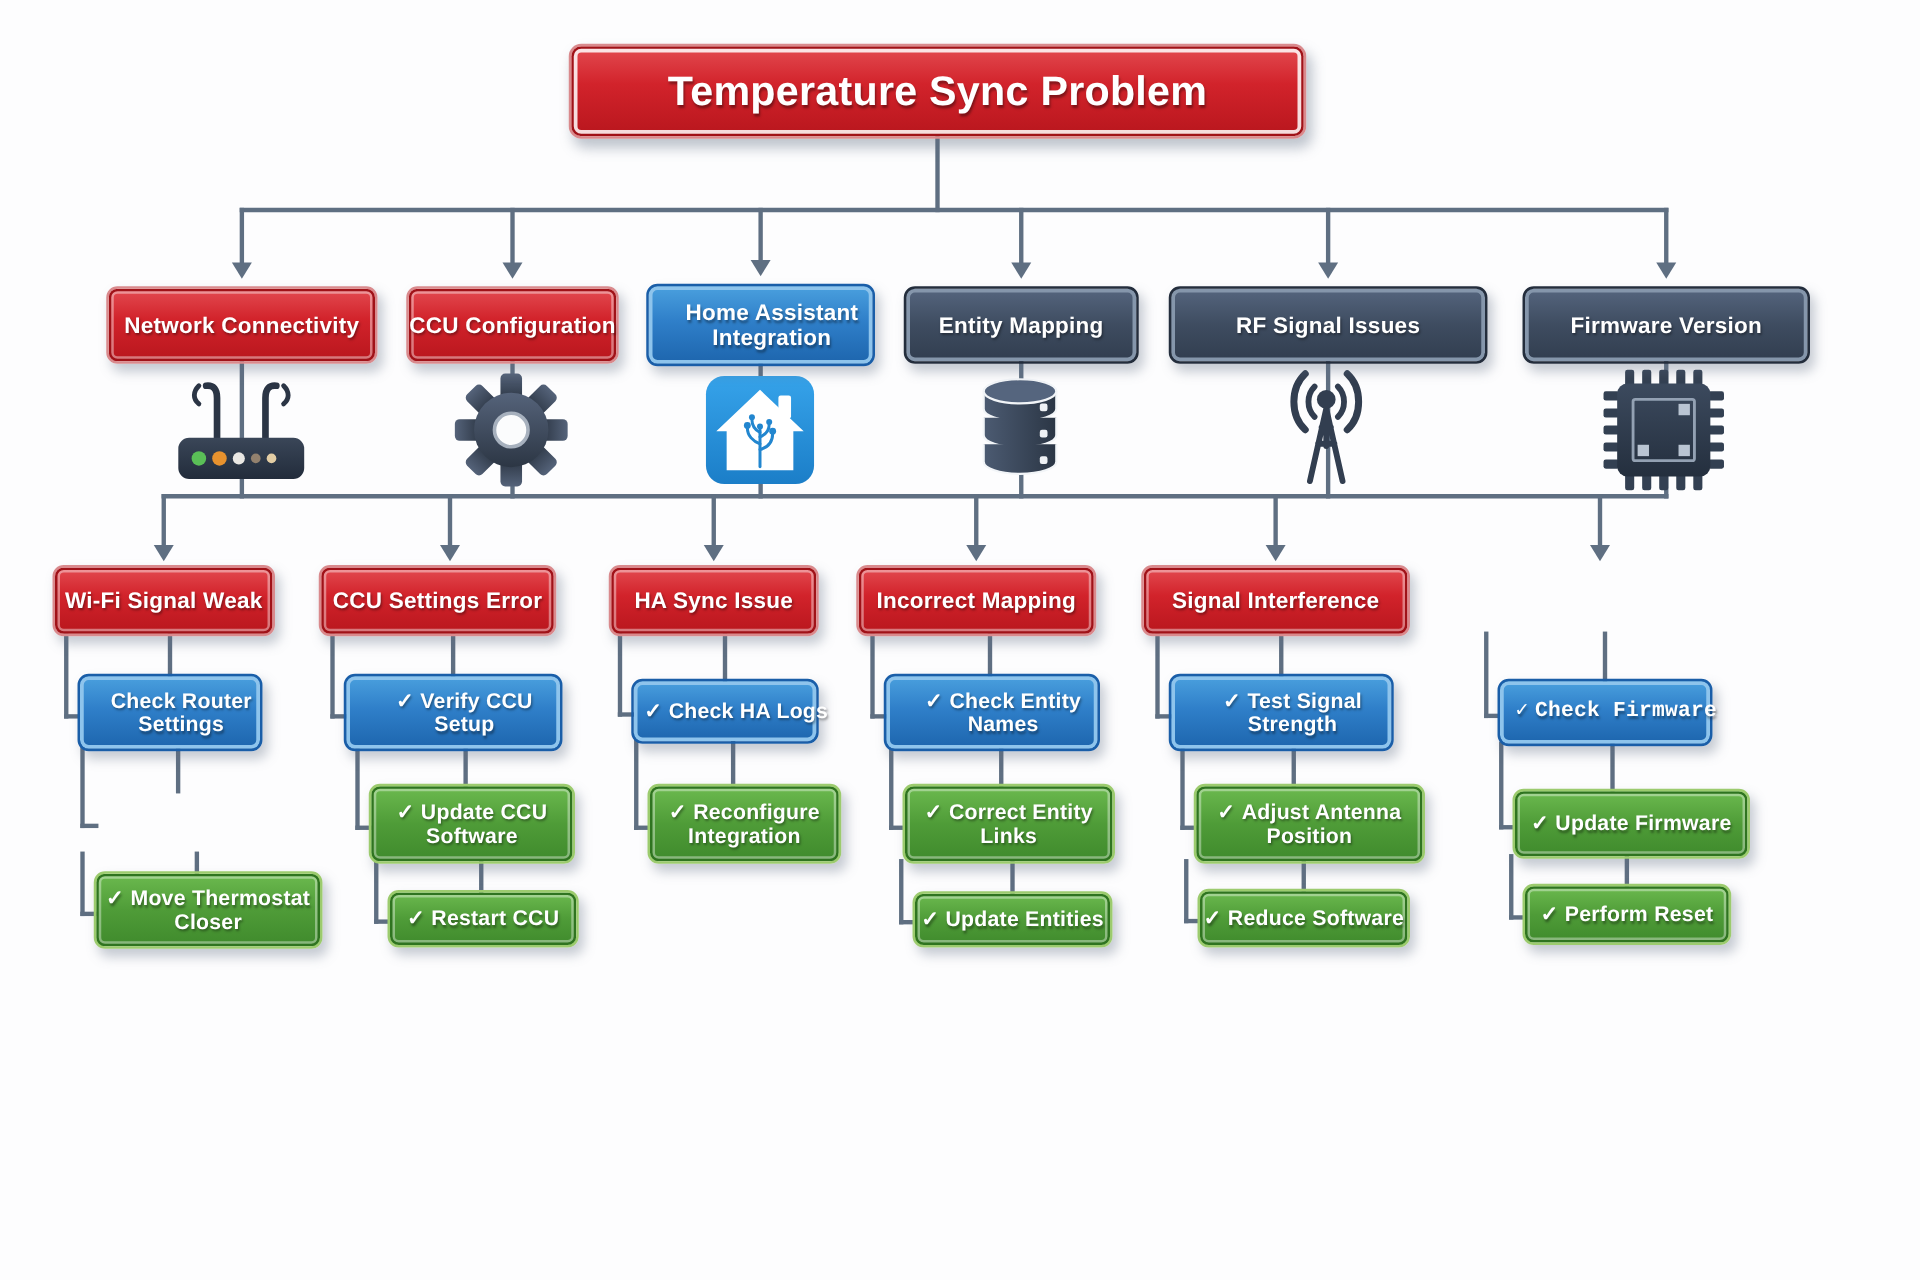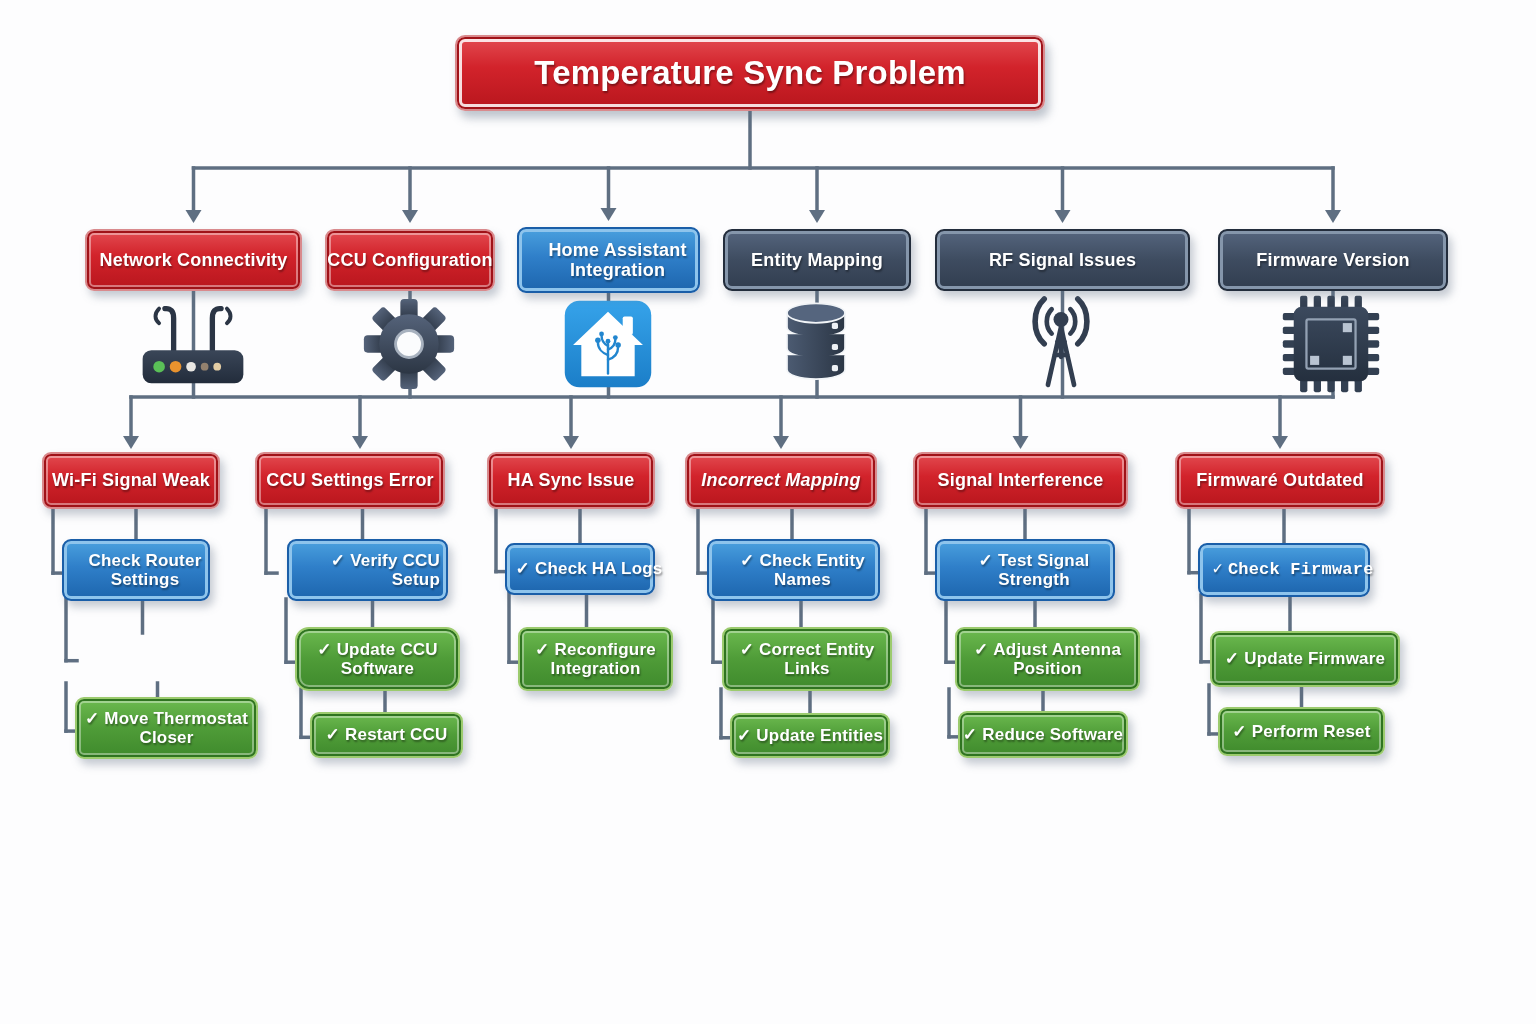--- a/index.html
+++ b/index.html
@@ -295,7 +295,7 @@
   <div class="fbox red issue" id="b-issue-0" style="left:42px;top:452px;width:178px;height:57px;">Wi-Fi Signal Weak</div>
   <div class="fbox red issue" id="b-issue-1" style="left:255px;top:452px;width:190px;height:57px;">CCU Settings Error</div>
   <div class="fbox red issue" id="b-issue-2" style="left:487px;top:452px;width:168px;height:57px;">HA Sync Issue</div>
-  <div class="fbox red issue" id="b-issue-3" style="left:685px;top:452px;width:192px;height:57px;font-style:italic;">Incorrect Mapping</div>
+  <div class="fbox red issue" id="b-issue-3" style="left:685px;top:452px;width:192px;height:57px;">Incorrect Mapping</div>
   <div class="fbox red issue" id="b-issue-4" style="left:913px;top:452px;width:215px;height:57px;">Signal Interference</div>
   <div class="fbox red issue" id="b-issue-5" style="left:1175px;top:452px;width:210px;height:57px;">Firmwaré Outdated</div>
 

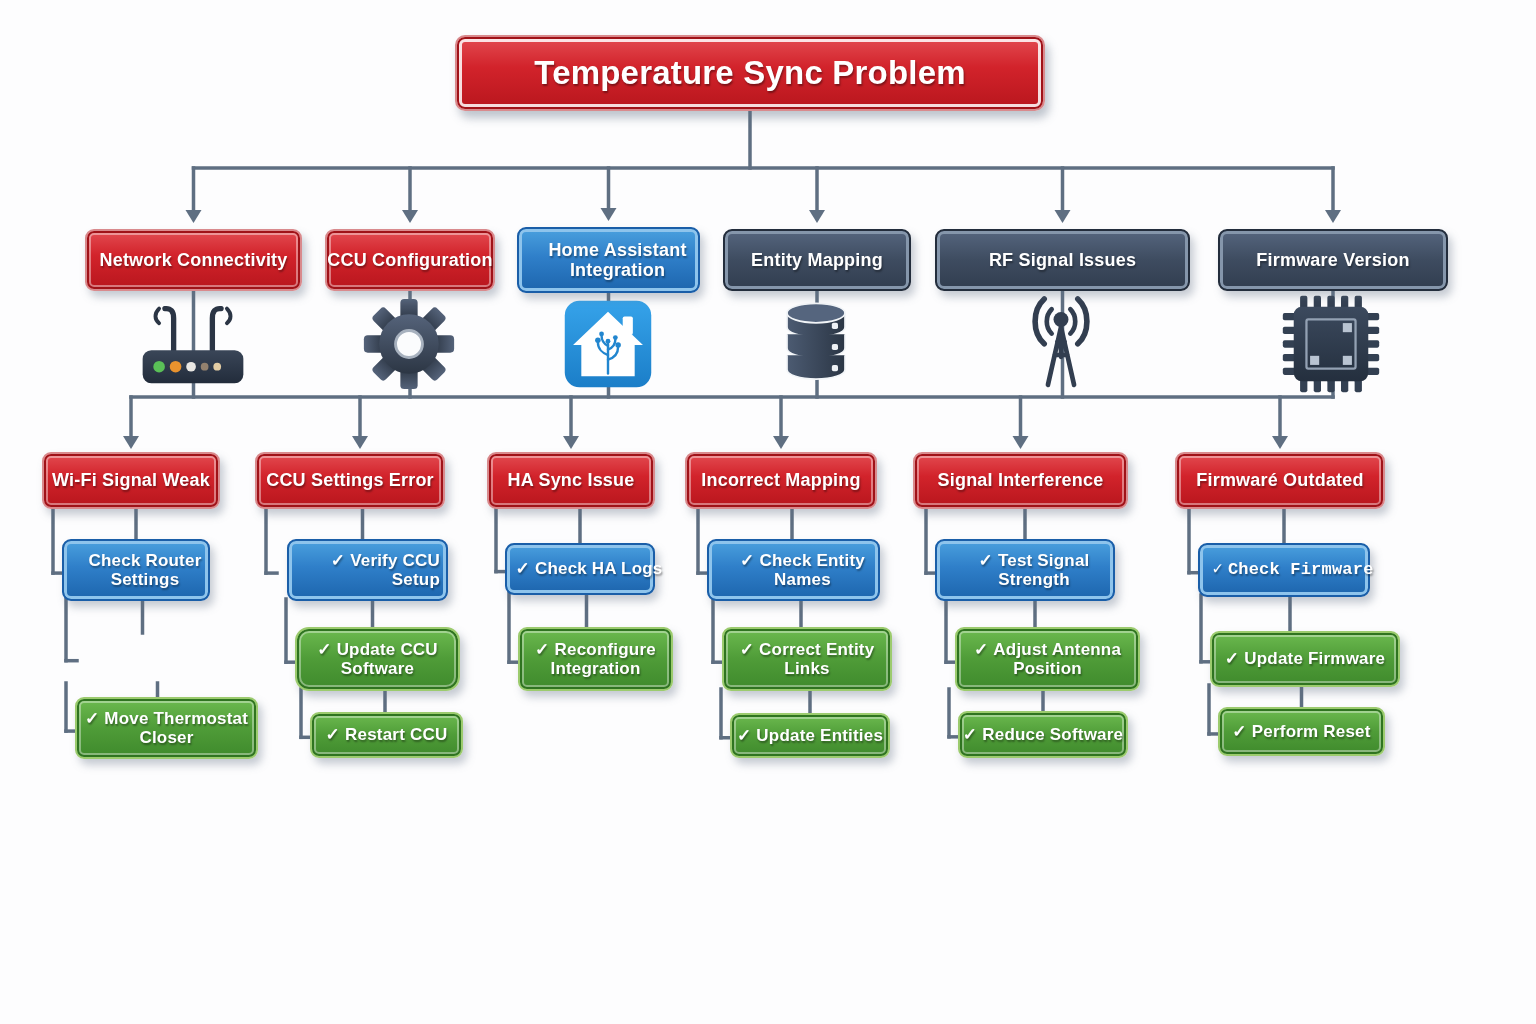--- a/index.html
+++ b/index.html
@@ -297,7 +297,6 @@
   <div class="fbox red issue" id="b-issue-2" style="left:487px;top:452px;width:168px;height:57px;">HA Sync Issue</div>
   <div class="fbox red issue" id="b-issue-3" style="left:685px;top:452px;width:192px;height:57px;">Incorrect Mapping</div>
   <div class="fbox red issue" id="b-issue-4" style="left:913px;top:452px;width:215px;height:57px;">Signal Interference</div>
-  <div class="fbox red issue" id="b-issue-5" style="left:1175px;top:452px;width:210px;height:57px;">Firmwaré Outdated</div>
 
   <div class="fbox blue action" id="b-action-0" style="left:62px;top:539px;width:148px;height:62px;">
     <span>Check Router Settings</span>

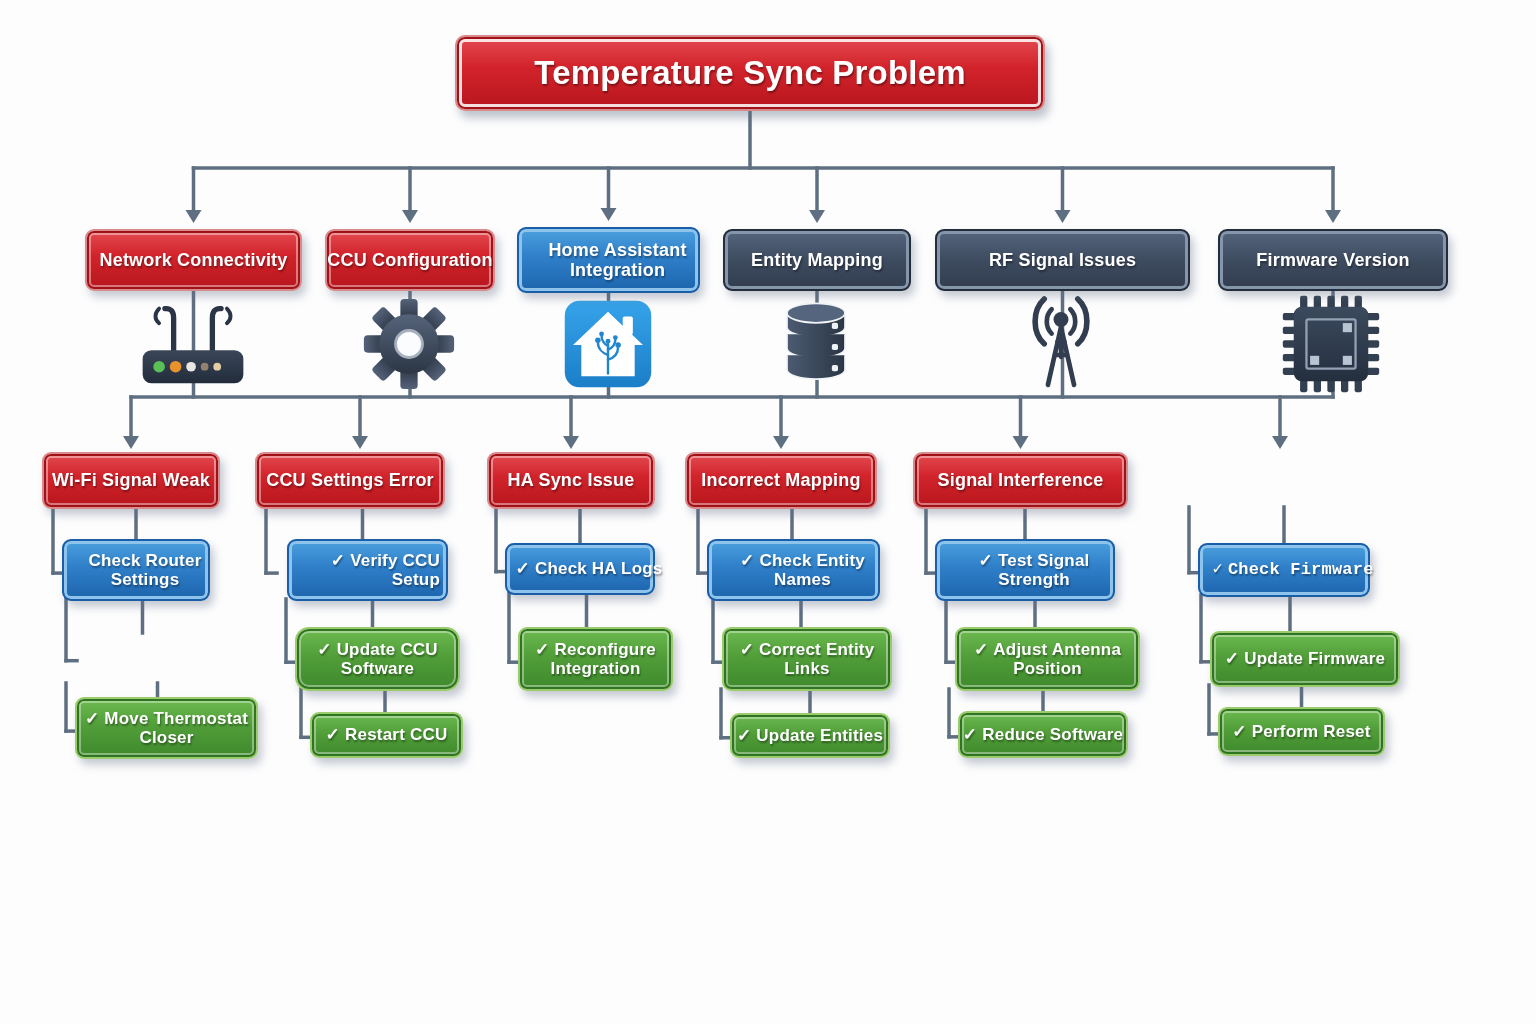--- a/index.html
+++ b/index.html
@@ -301,7 +301,7 @@
   <div class="fbox blue action" id="b-action-0" style="left:62px;top:539px;width:148px;height:62px;">
     <span>Check Router Settings</span>
     </div>
-  <div class="fbox blue action" id="b-action-1" style="left:287px;top:539px;width:161px;height:62px;text-align:right;">
+  <div class="fbox blue action" id="b-action-1" style="left:275px;top:539px;width:175px;height:62px;">
     <span><span class="chk">✓</span><span>Verify CCU Setup</span></span>
     </div>
   <div class="fbox blue action nowrap" id="b-action-2" style="left:505px;top:543px;width:150px;height:52px;">

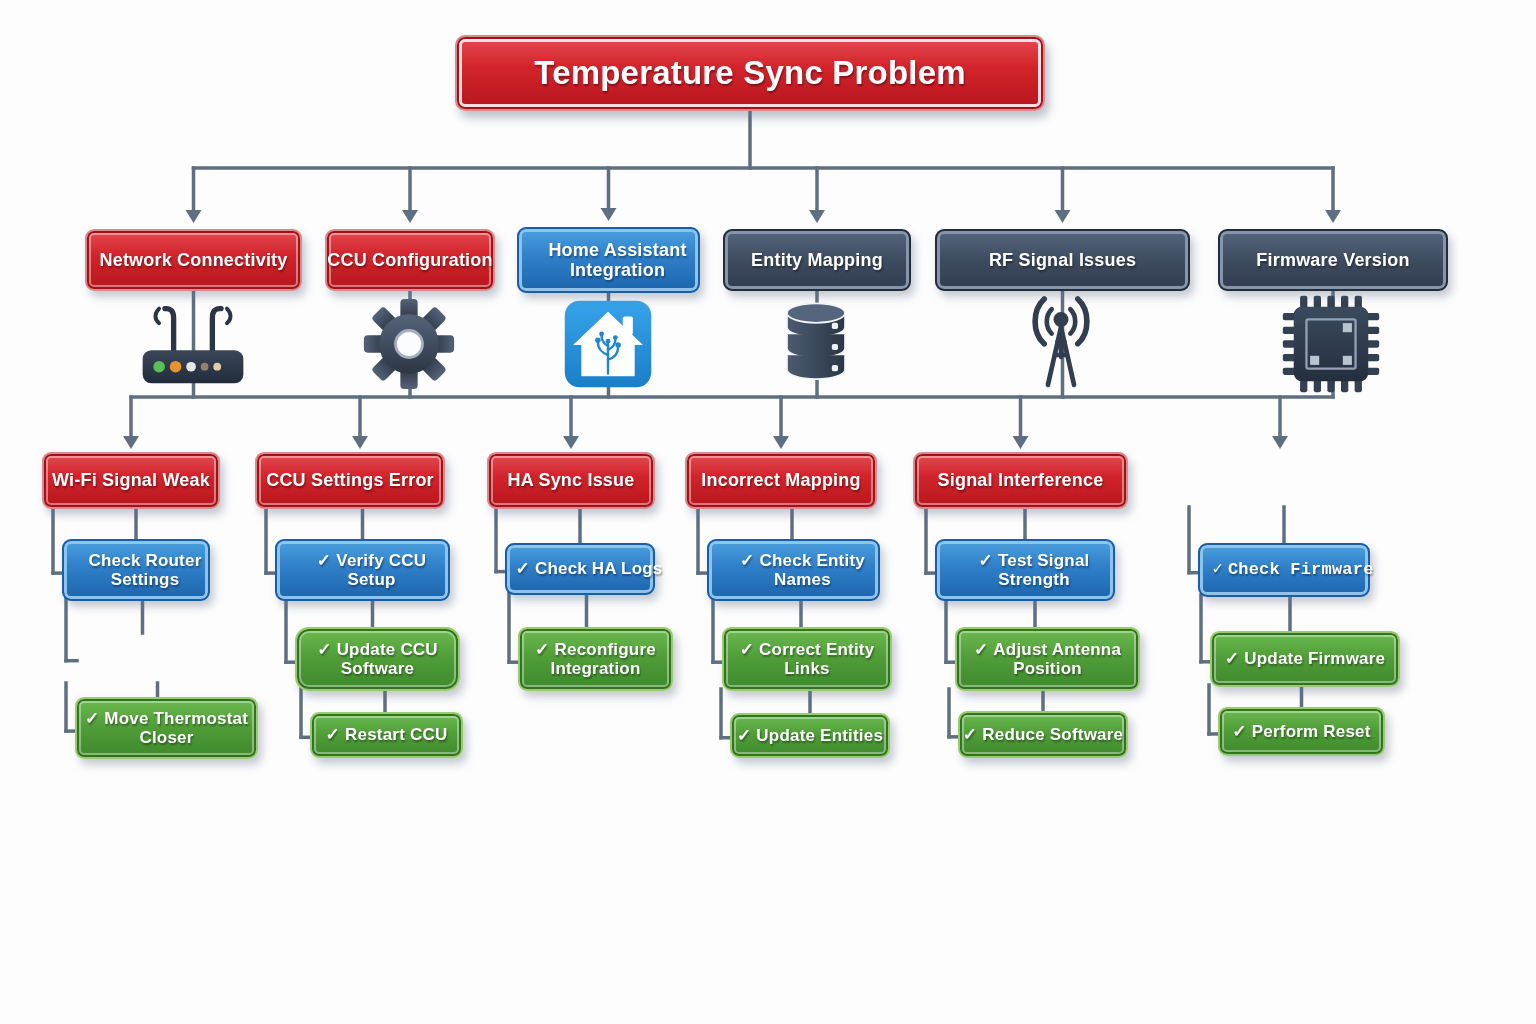--- a/index.html
+++ b/index.html
@@ -317,7 +317,7 @@
     <span><span class="chk">✓</span><span>Check Firmware</span></span>
     </div>
 
-  <div class="fbox green step" id="b-step-1-0" style="left:295px;top:627px;width:165px;height:64px;border-radius:14px;">
+  <div class="fbox green step" id="b-step-1-0" style="left:295px;top:627px;width:165px;height:64px;">
     <span><span class="chk">✓</span><span>Update CCU Software</span></span>
     </div>
   <div class="fbox green step" id="b-step-2-0" style="left:518px;top:627px;width:155px;height:64px;">

